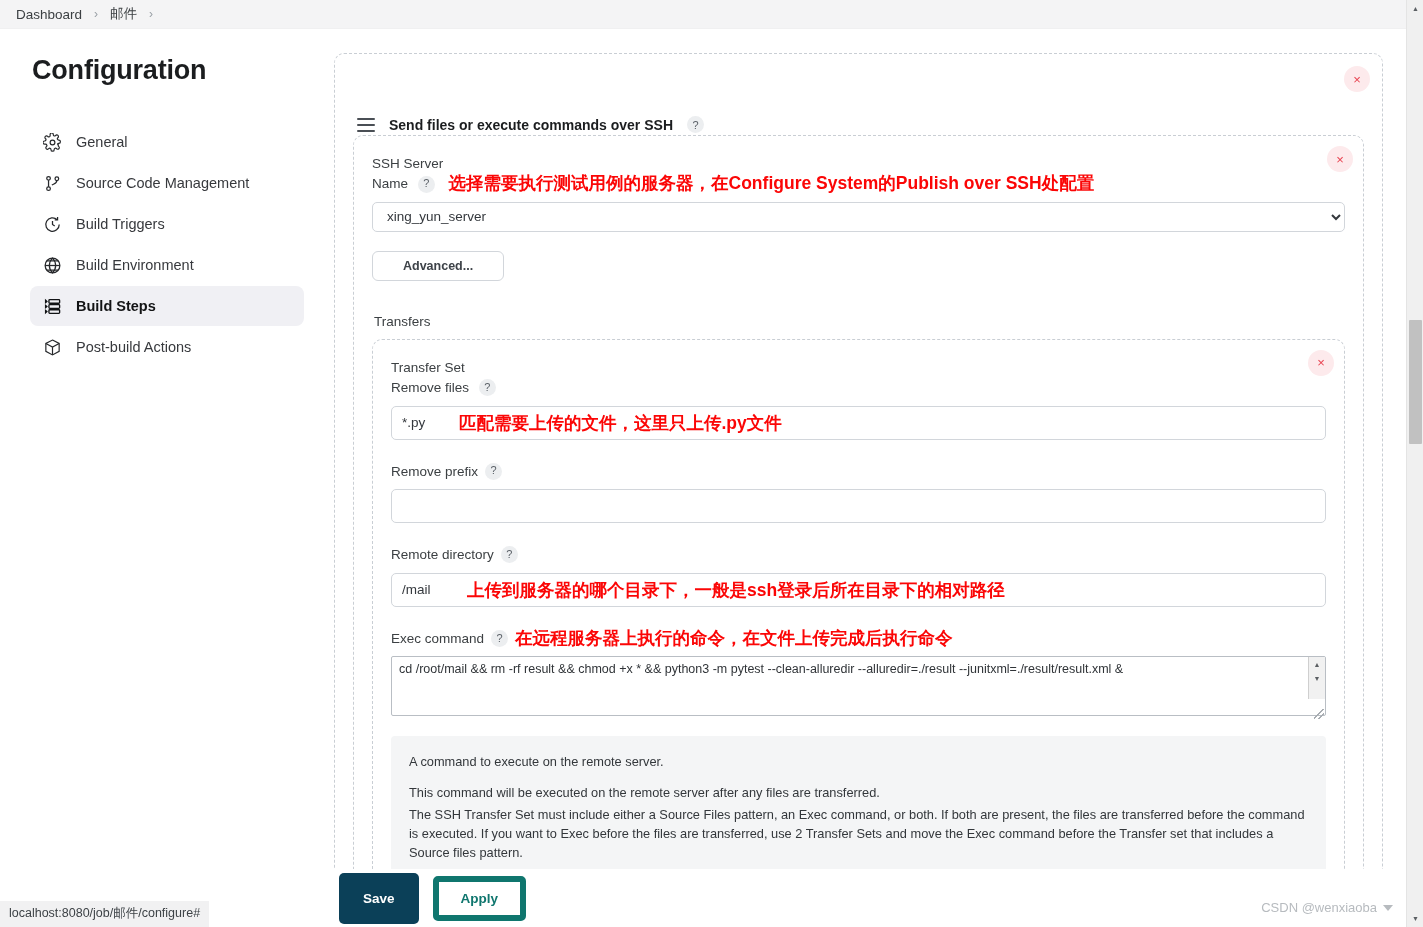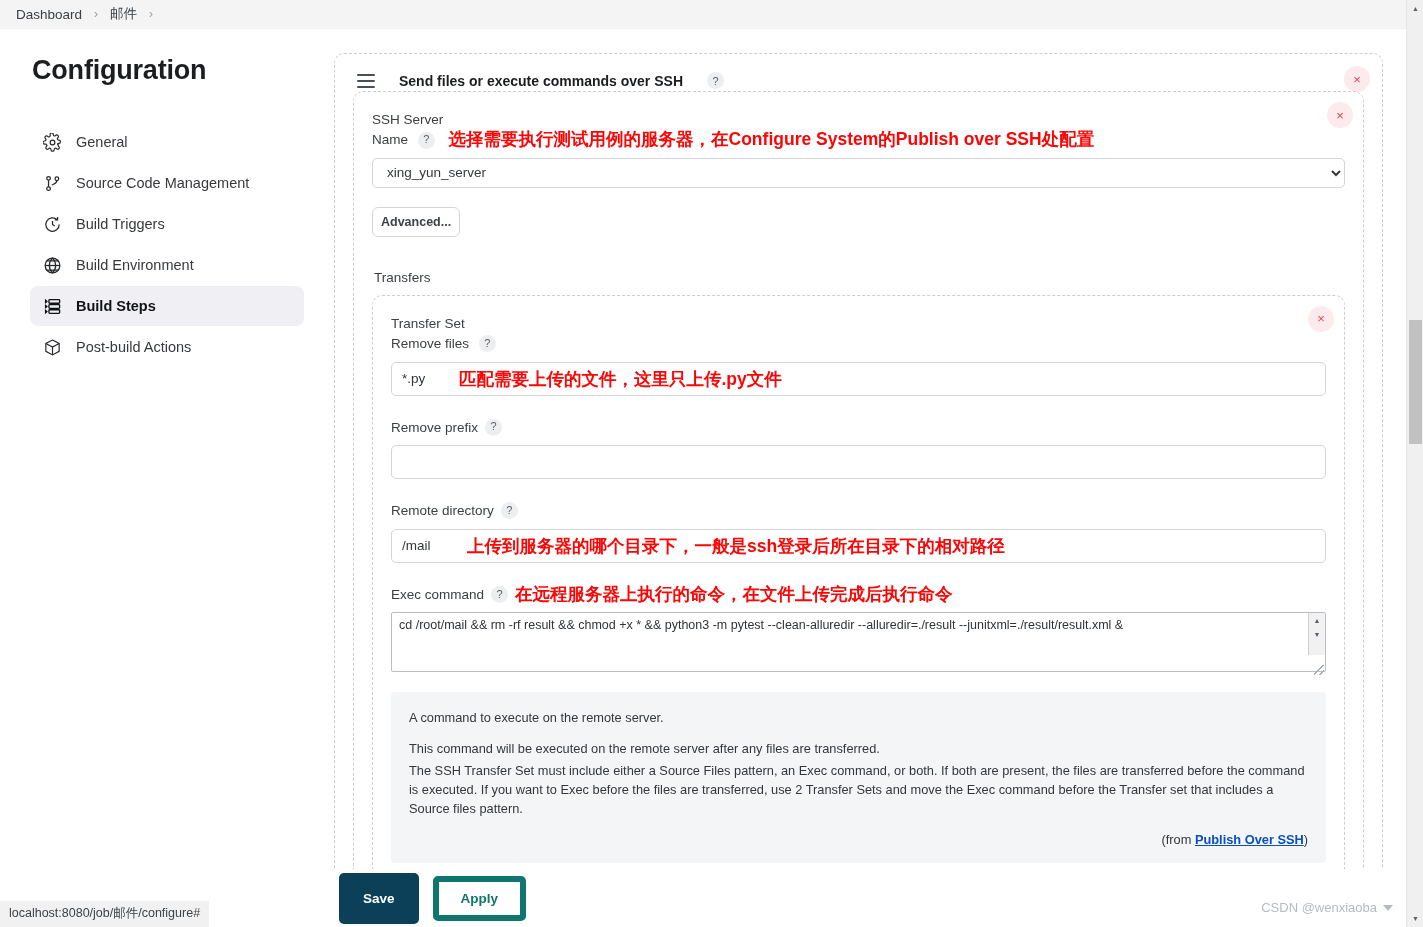--- a/index.html
+++ b/index.html
@@ -91,8 +91,9 @@
   .panel-head{
     display:flex;
     align-items:center;
-    gap:24px;
+    gap:14px;
     padding:4px 0 2px 4px;
+    margin-top:44px;
   }
   .hamburger{
     width:18px;height:14px;

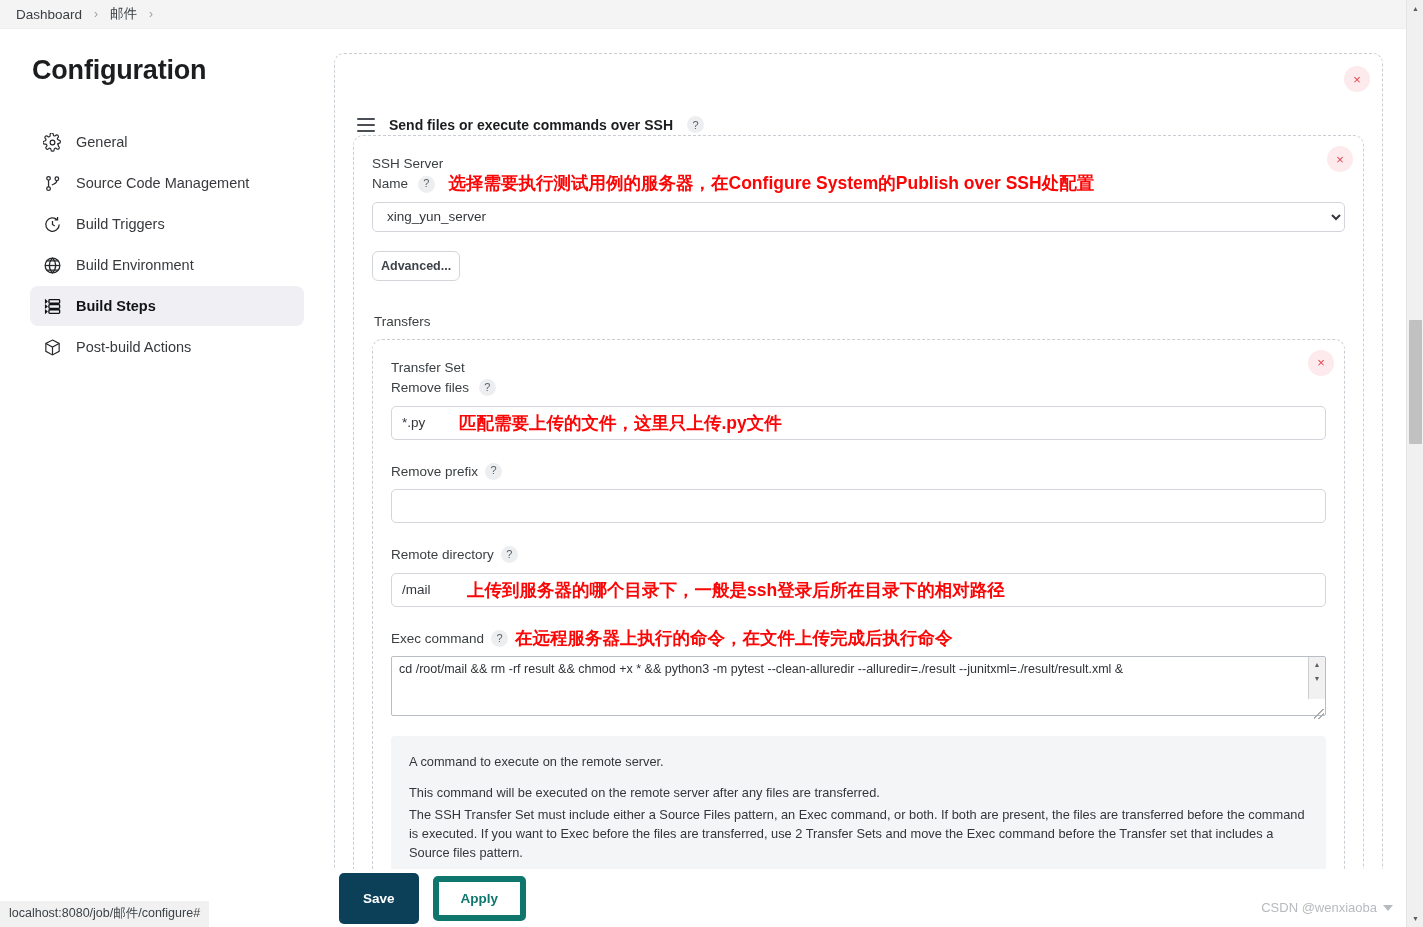--- a/index.html
+++ b/index.html
@@ -176,7 +176,7 @@
     background:#fff;
     border:1px solid #d2d6db;
     border-radius:6px;
-    padding:7px 8px;
+    padding:7px 30px;
     font-size:12.5px;
     font-weight:bold;
     color:#3d4248;

